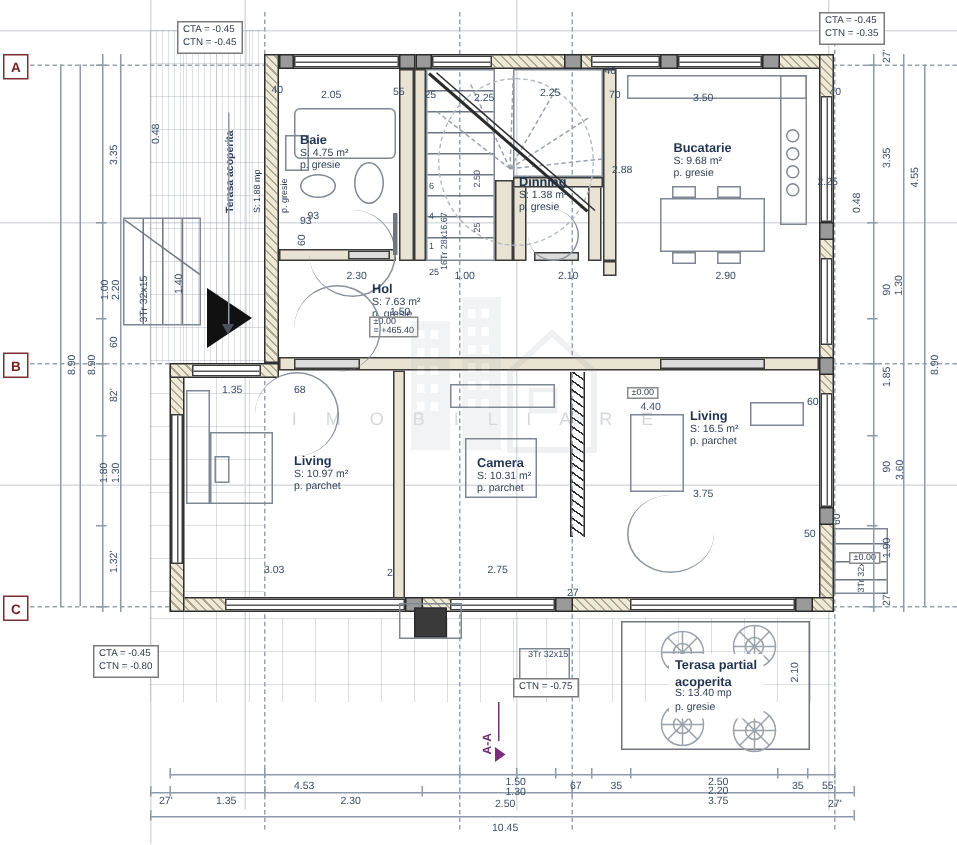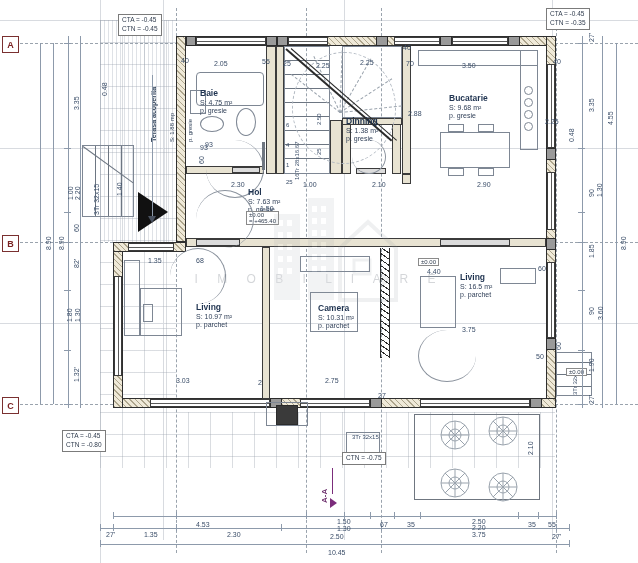--- a/index.html
+++ b/index.html
@@ -501,6 +501,12 @@
         <path d="M17 3 L17 31 M3 17 L31 17 M7 7 L27 27 M27 7 L7 27"></path>
       </g>
     </svg>
+  </div>
+  <div class="room" style="left:446px;top:436px;background:#fff;padding:2px 4px;">
+    <div class="rname">Terasa partial</div>
+    <div class="rname">acoperita</div>
+    <div class="rarea">S: 13.40 mp</div>
+    <div class="rfin">p. gresie</div>
   </div>
 
   <div class="notebox" style="left:118px;top:14px;">

